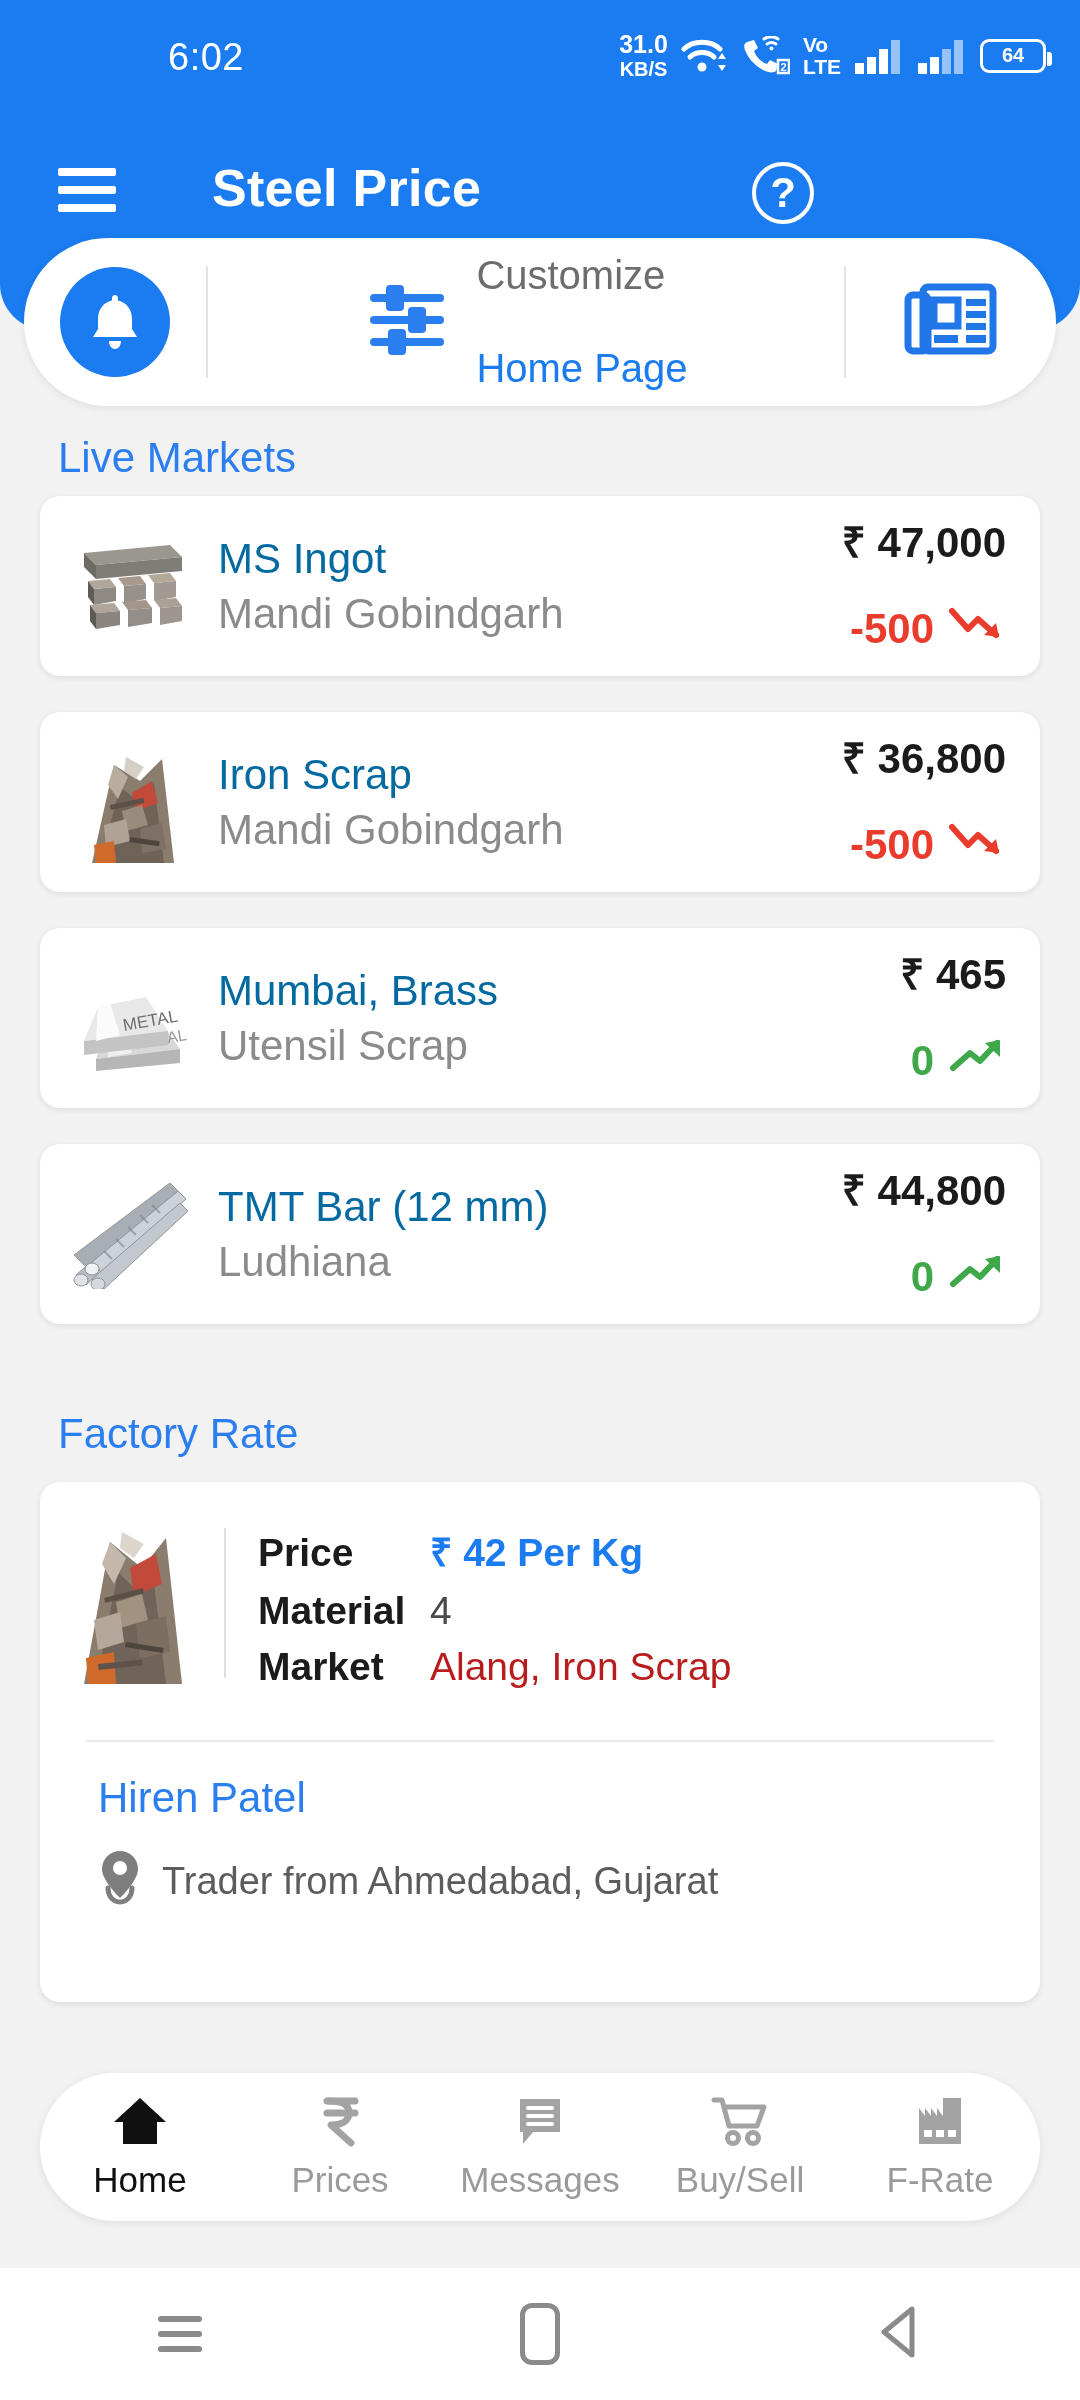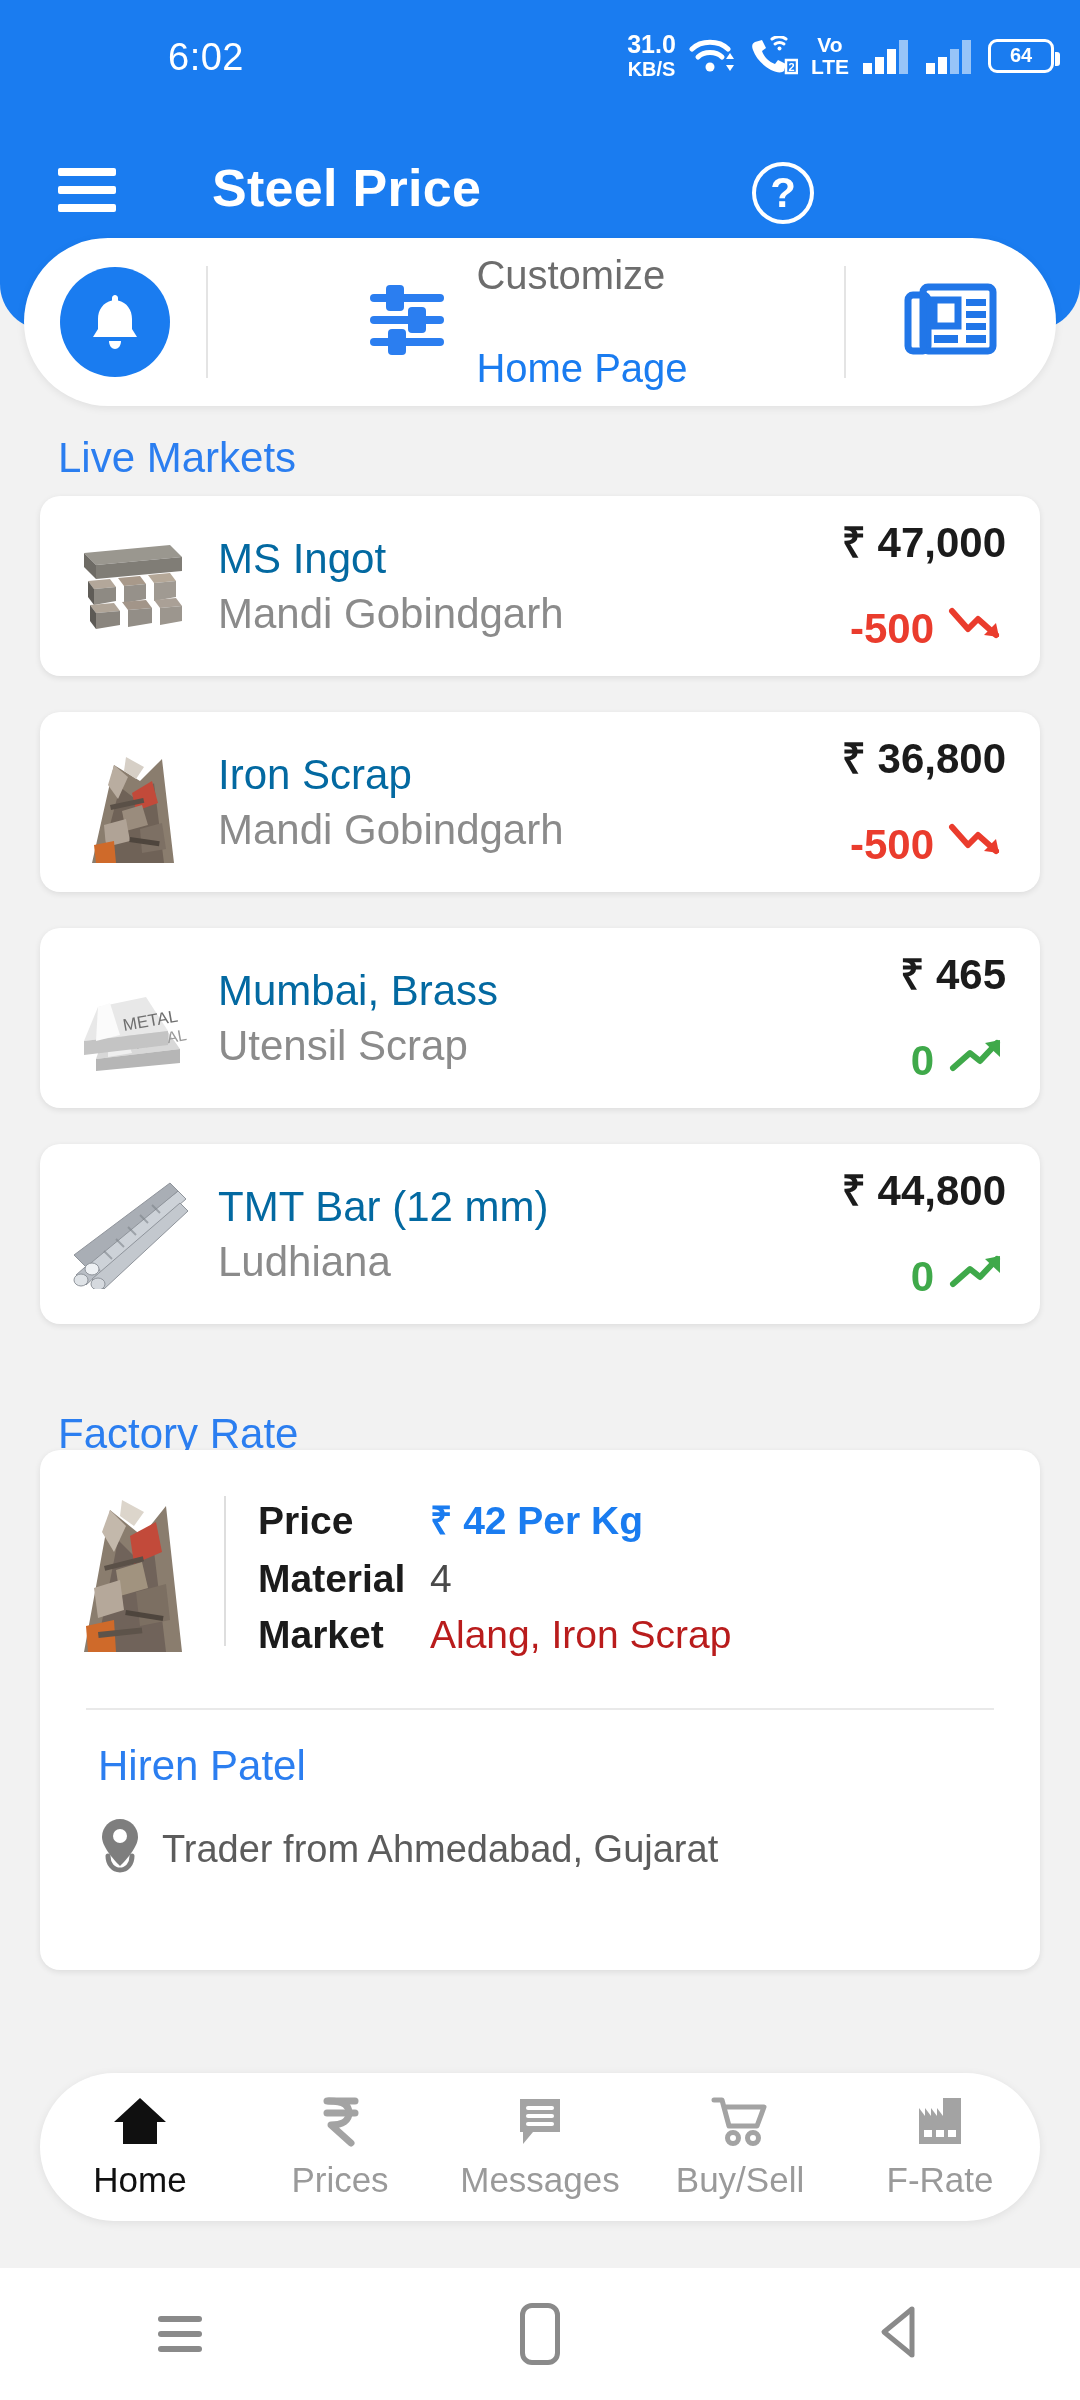--- a/index.html
+++ b/index.html
@@ -28,7 +28,7 @@
     font-size:38px; font-weight:400; letter-spacing:.5px; color:#fff;
   }
   .sb-right{
-    position:absolute; right:26px; top:32px;
+    position:absolute; right:34px; top:32px;
     display:flex; align-items:center; gap:13px;
   }
   .sb-speed{ display:flex; flex-direction:column; align-items:center; line-height:1; }

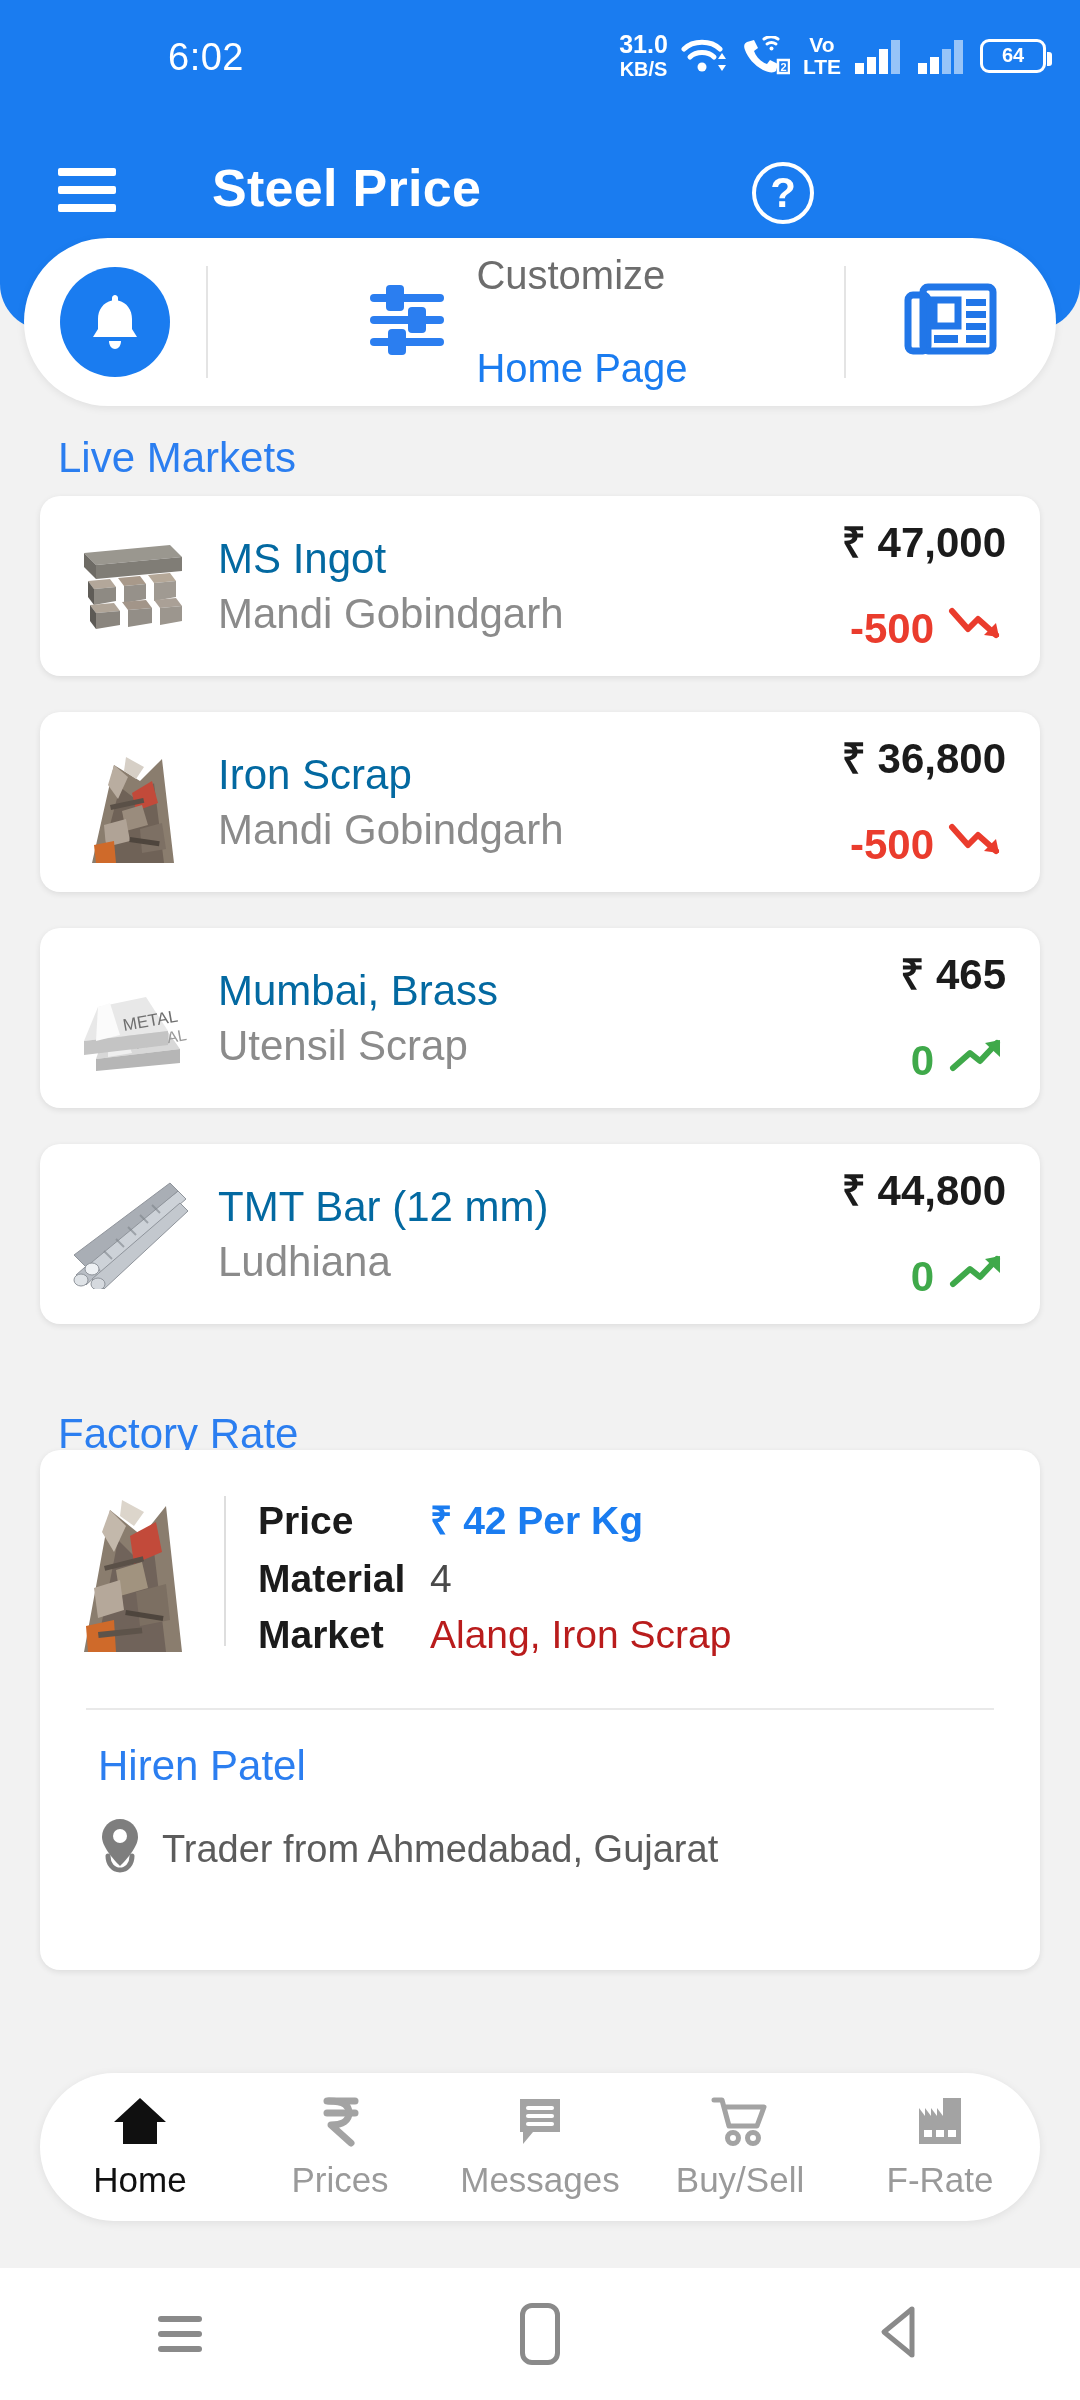--- a/index.html
+++ b/index.html
@@ -35,7 +35,7 @@
   .sb-speed .n{ font-size:25px; font-weight:700; }
   .sb-speed .u{ font-size:20px; font-weight:700; margin-top:2px; }
   .sb-ico{ display:flex; align-items:center; }
-  .sb-volte{ display:flex; flex-direction:column; align-items:center; line-height:1; font-weight:700; }
+  .sb-volte{ display:flex; flex-direction:column; align-items:flex-start; line-height:1; font-weight:700; }
   .sb-volte .a{ font-size:21px; }
   .sb-volte .b{ font-size:21px; margin-top:1px; }
   .bat{

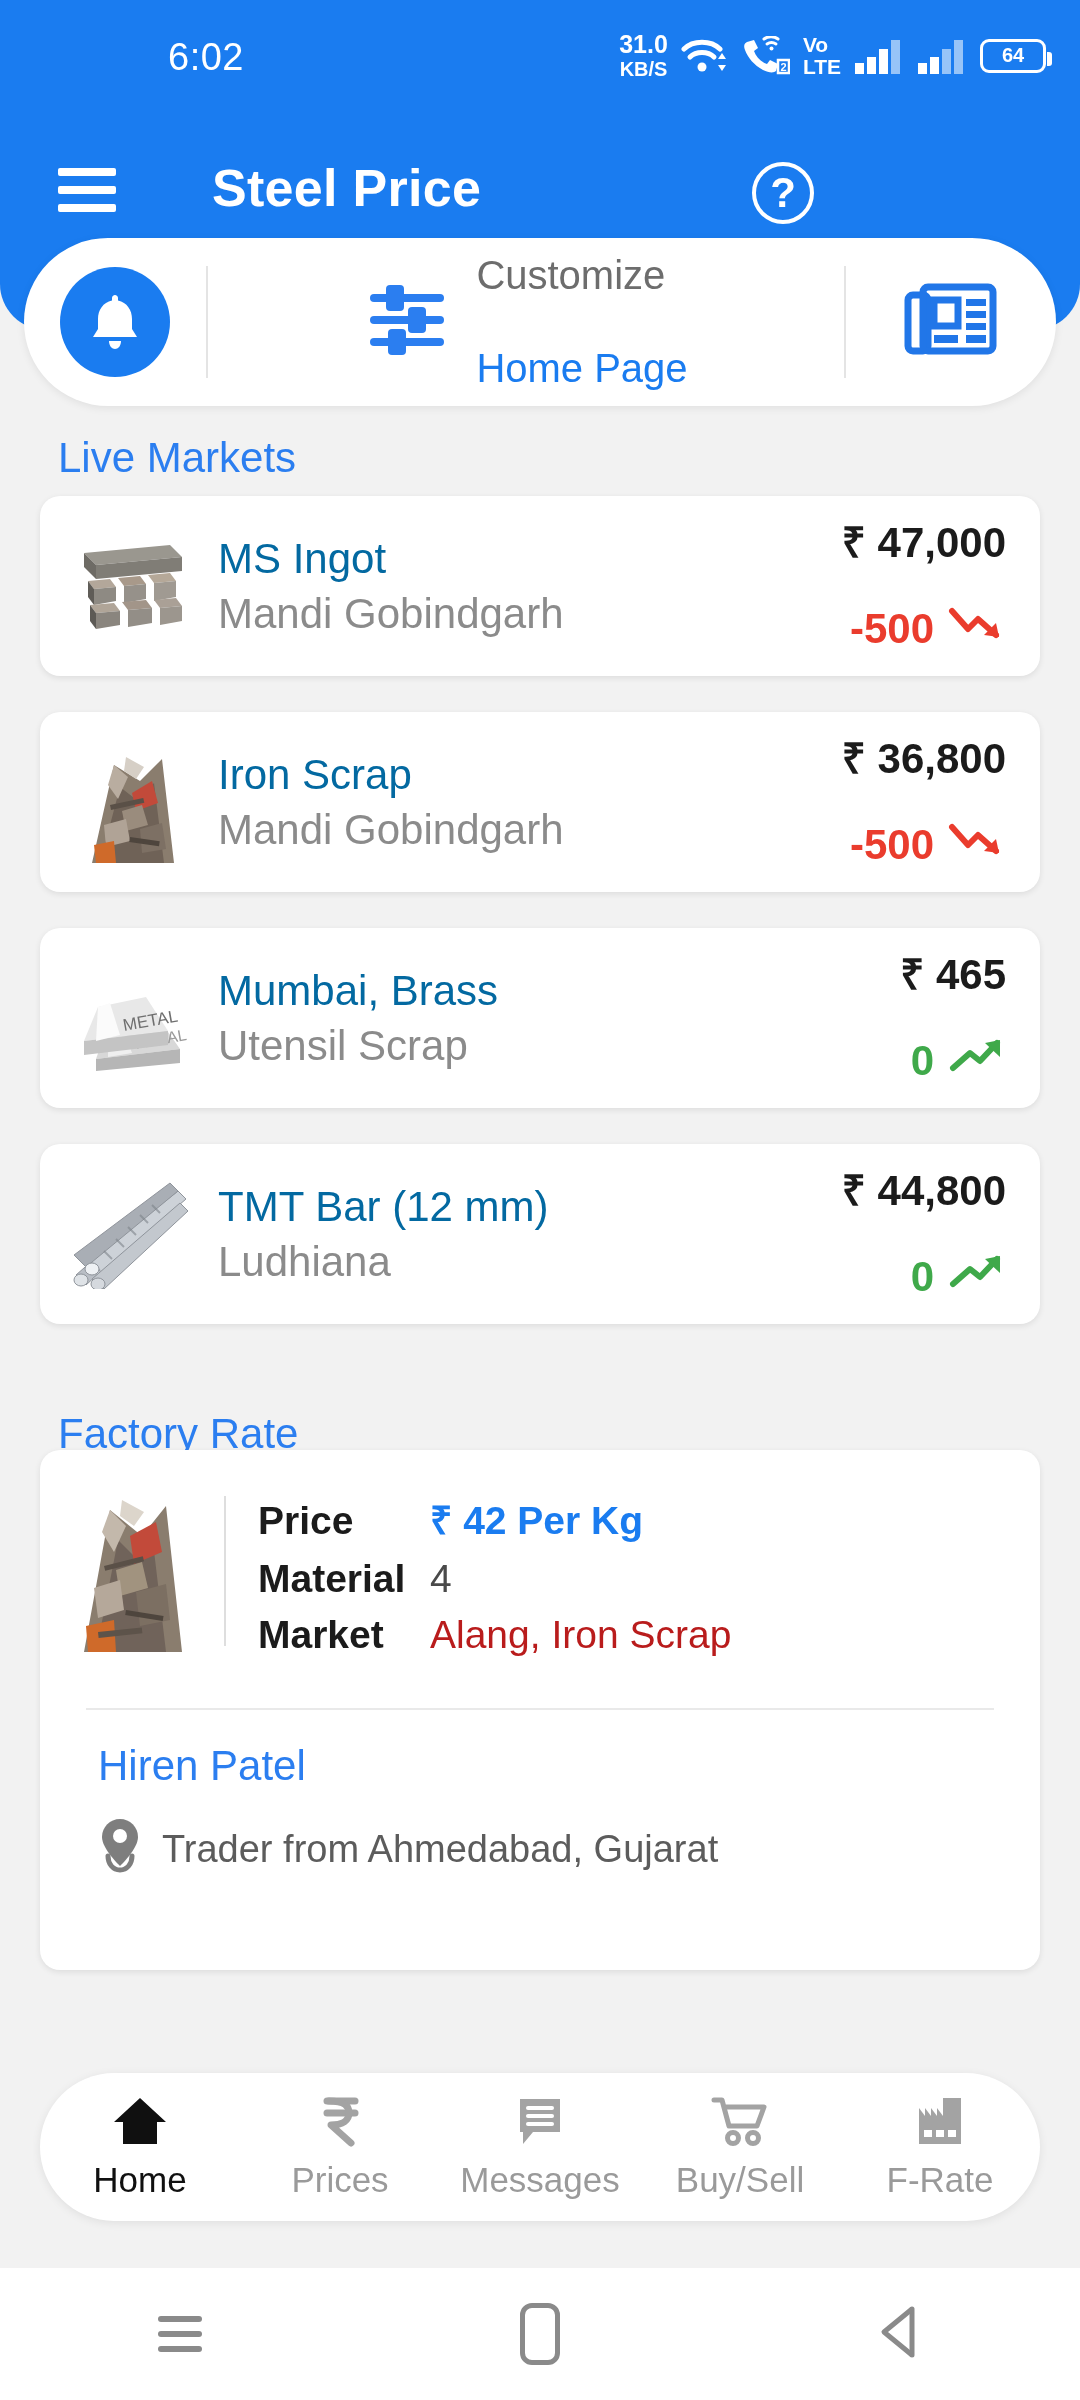--- a/index.html
+++ b/index.html
@@ -119,7 +119,7 @@
 
   
   .fcard{
-    position:absolute; left:40px; top:1450px; width:1000px; height:520px;
+    position:absolute; left:40px; top:1482px; width:1000px; height:520px;
     background:#fff; border-radius:20px; box-shadow:0 2px 6px rgba(0,0,0,.09);
   }
   .f-top{ display:flex; padding:42px 0 0 30px; }

